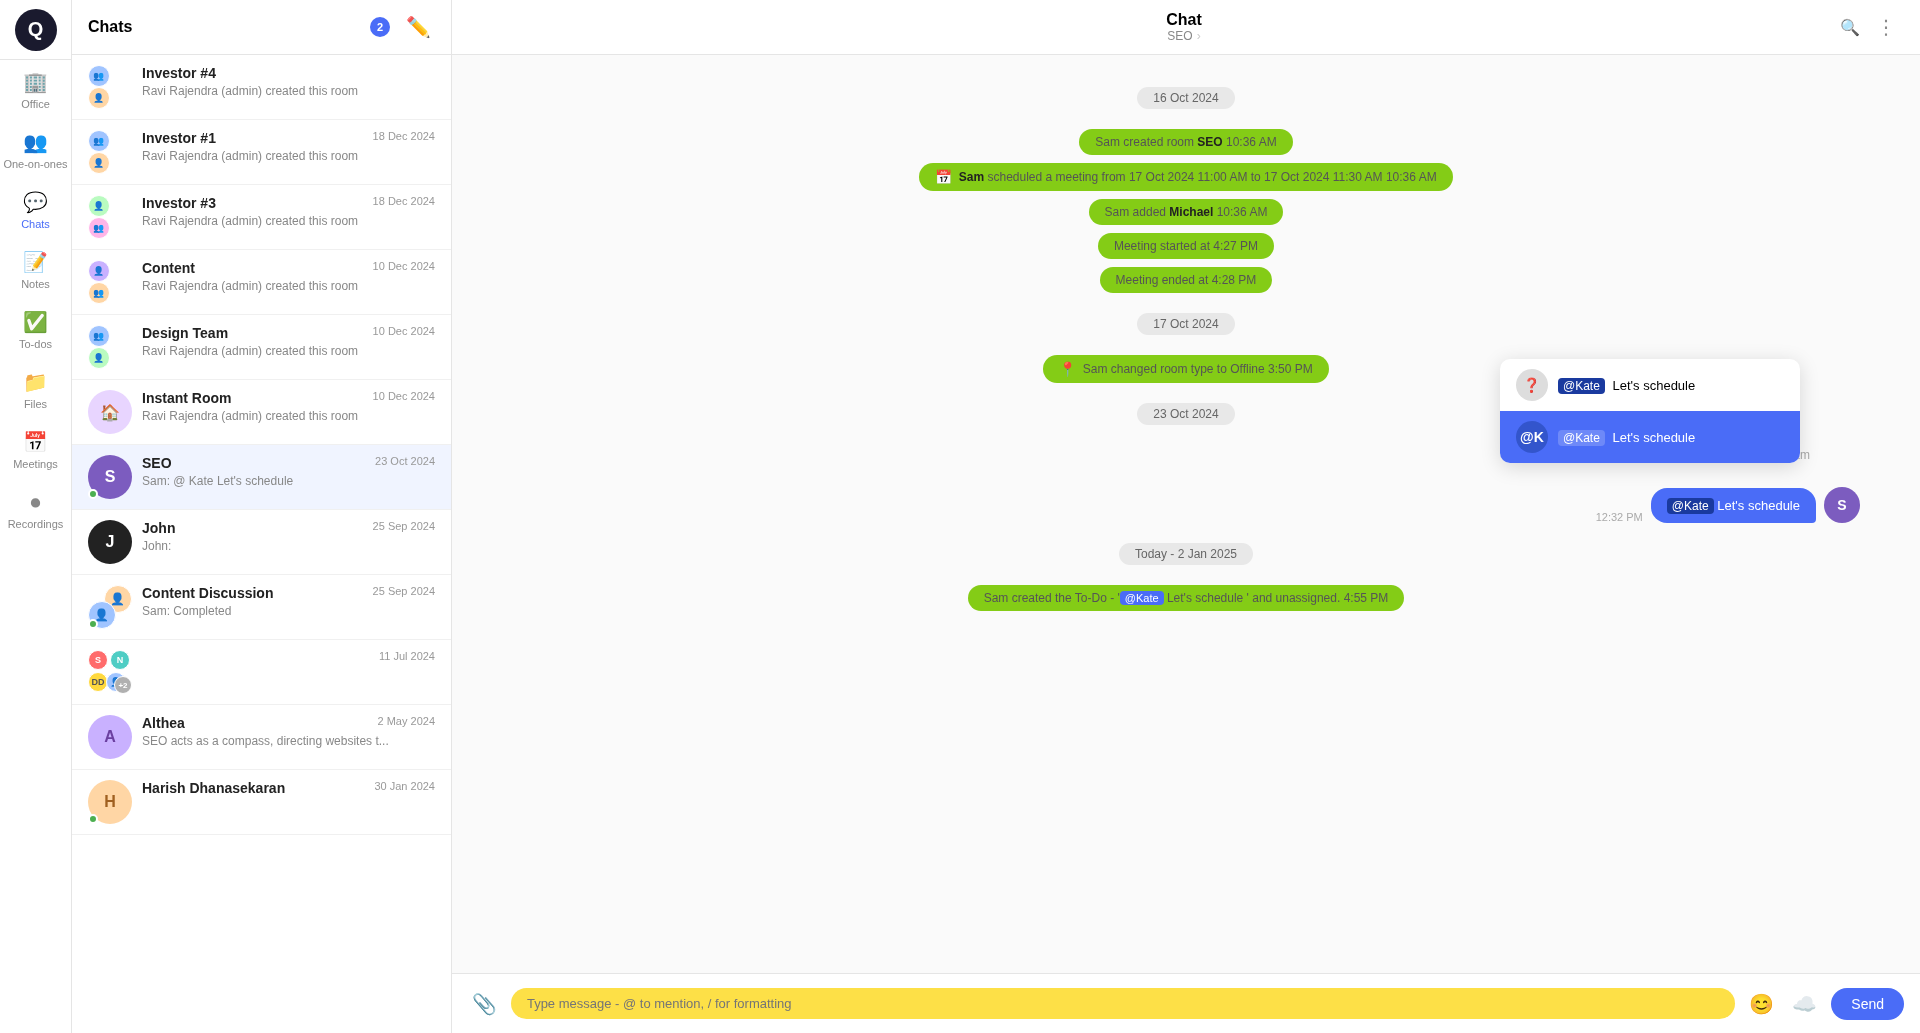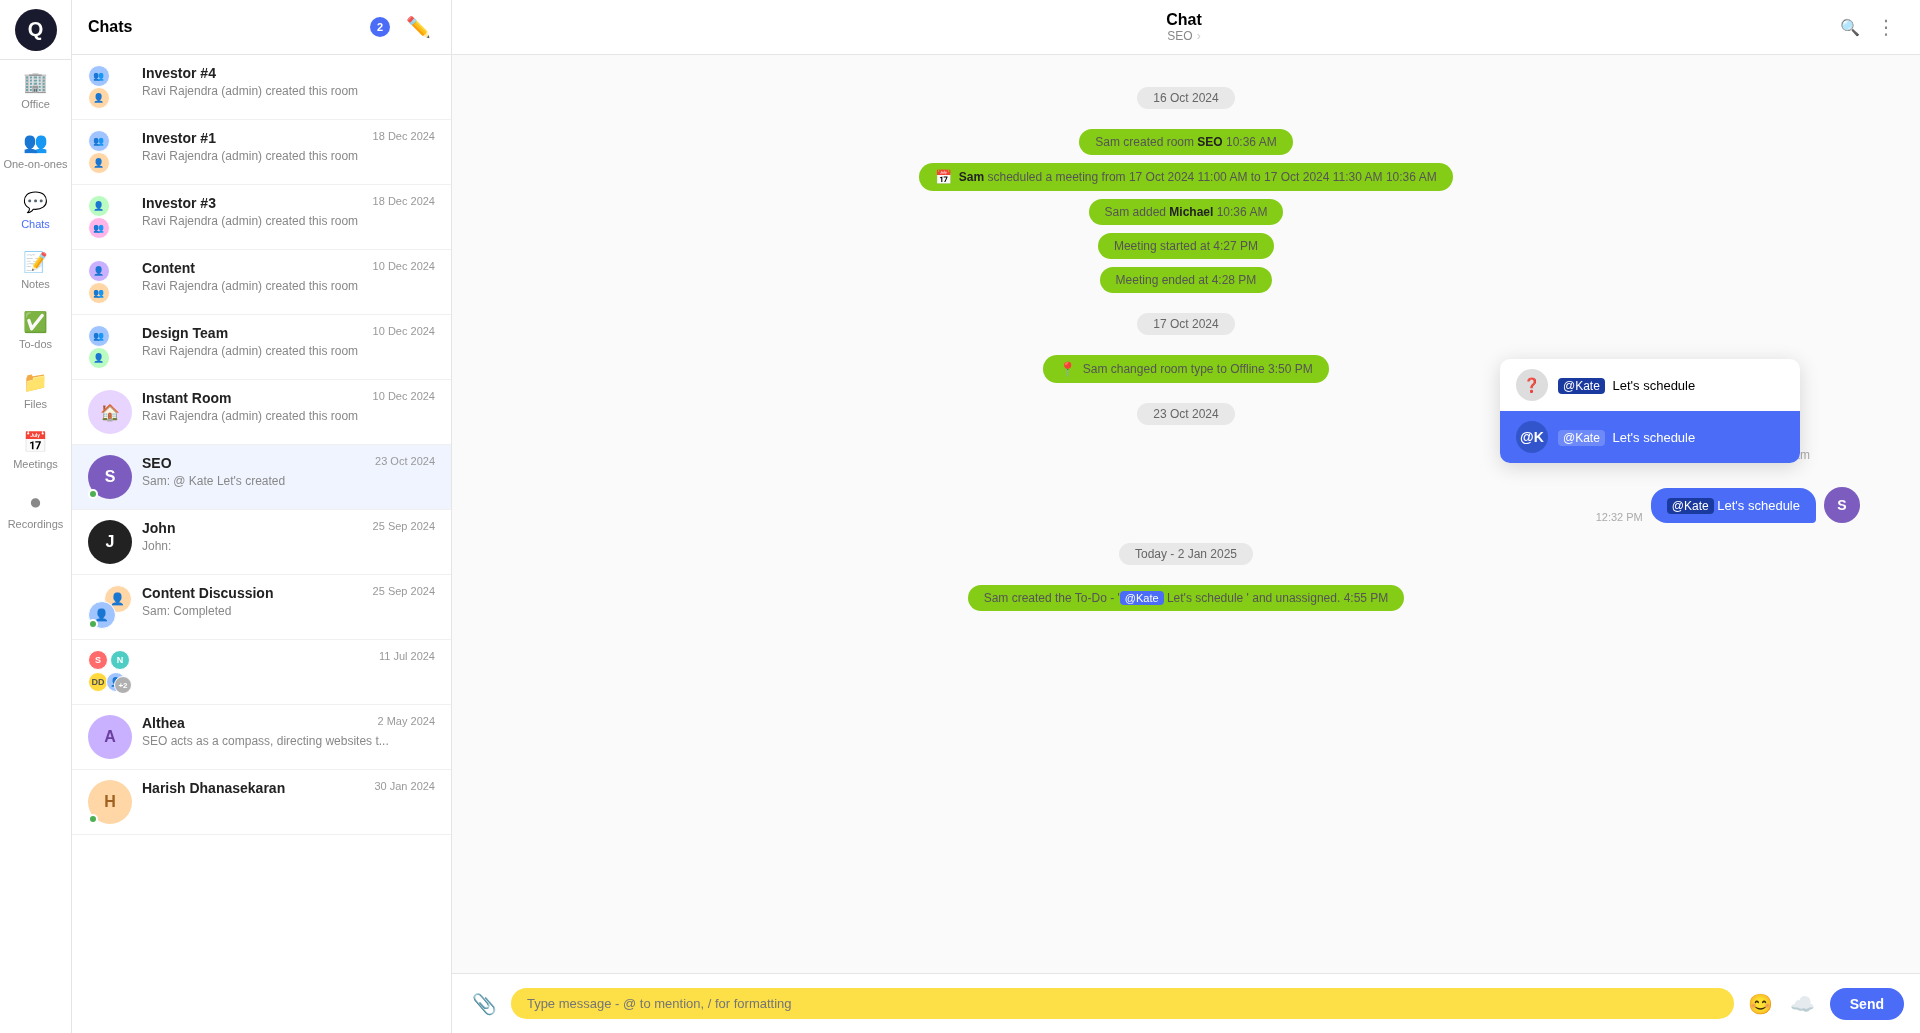--- a/index.html
+++ b/index.html
@@ -530,7 +530,7 @@
       </div>
       <div class="chat-item-content">
         <div class="chat-item-name">SEO</div>
-        <div class="chat-item-preview">Sam:  @ Kate   Let's created</div>
+        <div class="chat-item-preview">Sam:  @ Kate   Let's schedule</div>
       </div>
       <span class="chat-item-date">23 Oct 2024</span>
     </div>

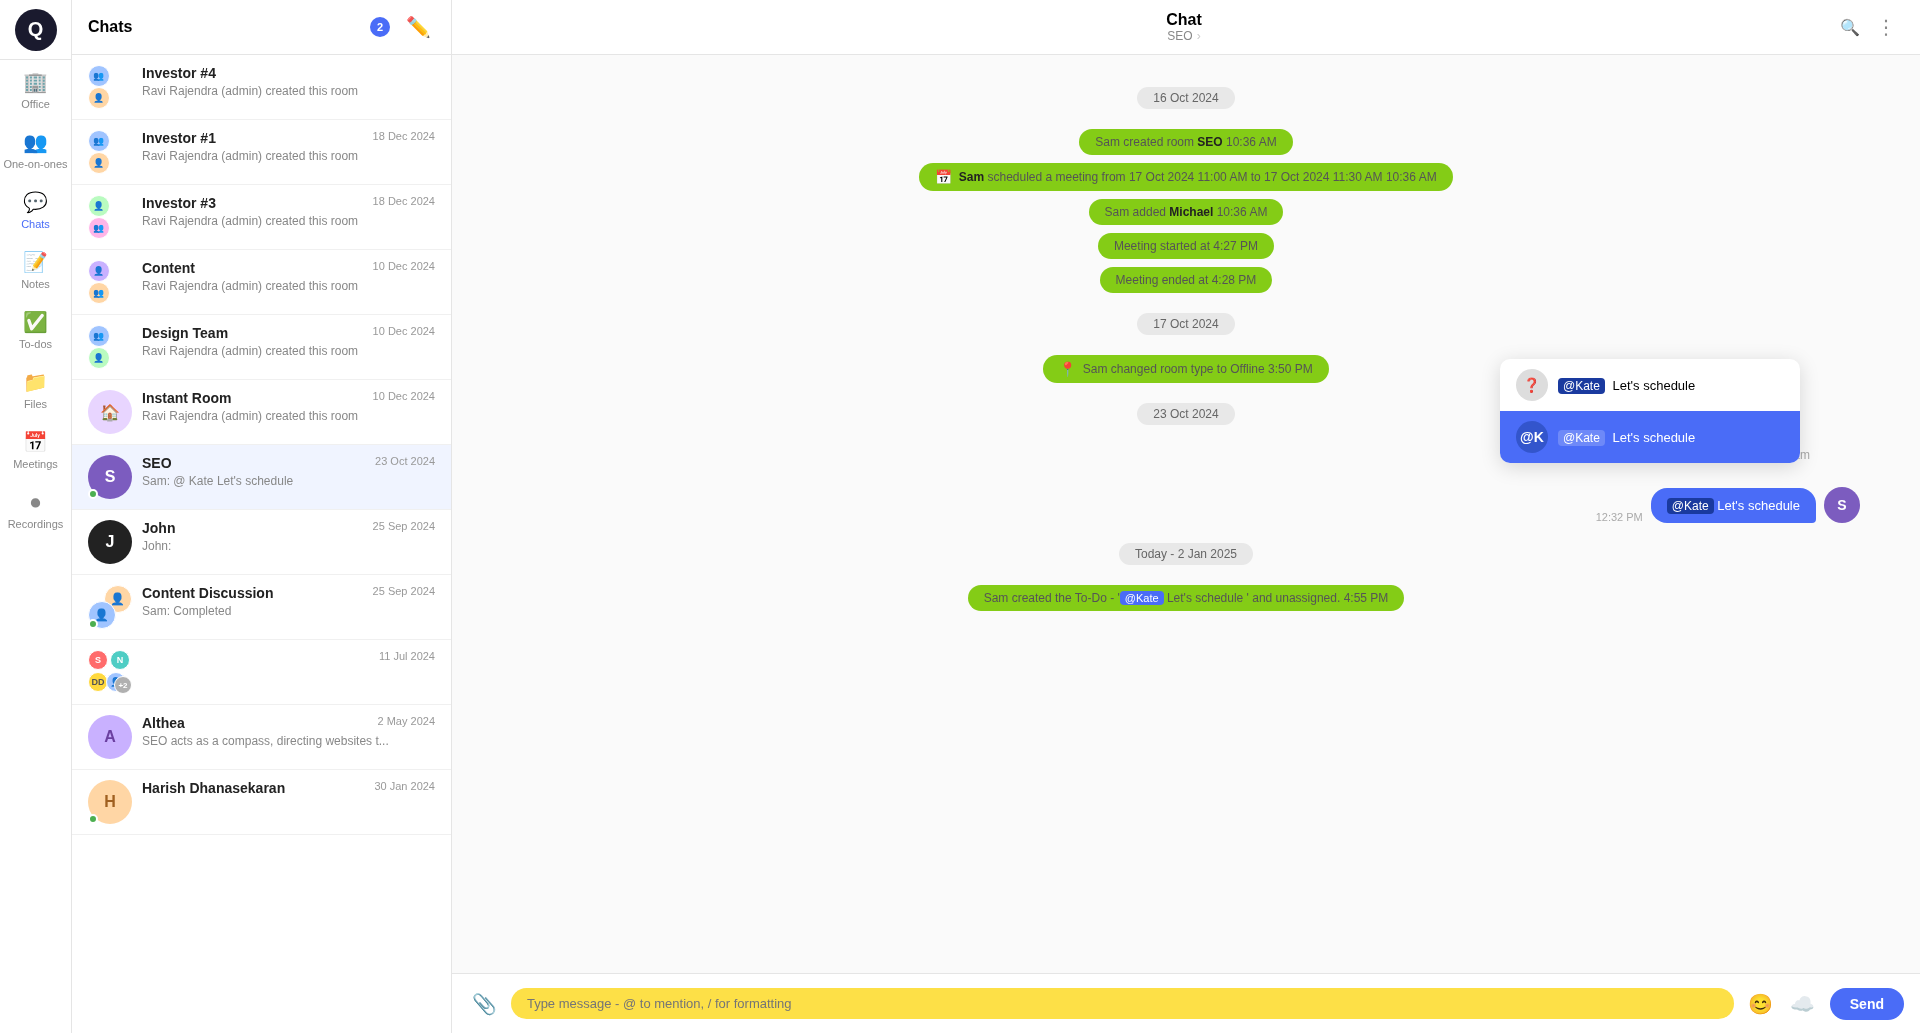--- a/index.html
+++ b/index.html
@@ -339,7 +339,7 @@
       border-radius: 20px;
       padding: 8px 20px;
       font-size: 14px;
-      font-weight: 700;
+      font-weight: 400;
       cursor: pointer;
     }
     .send-icon-btn {

